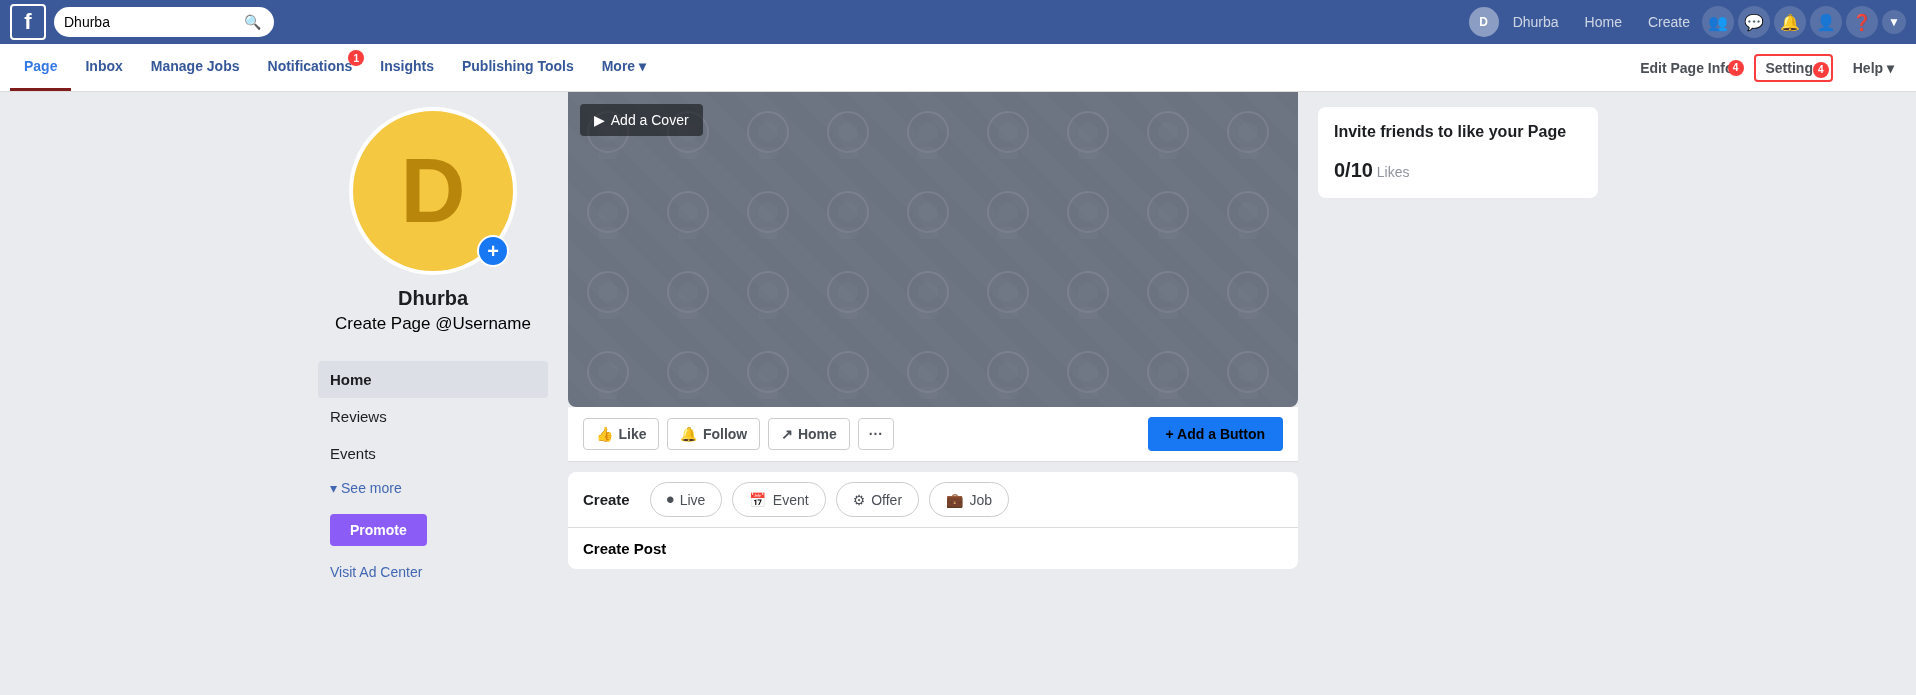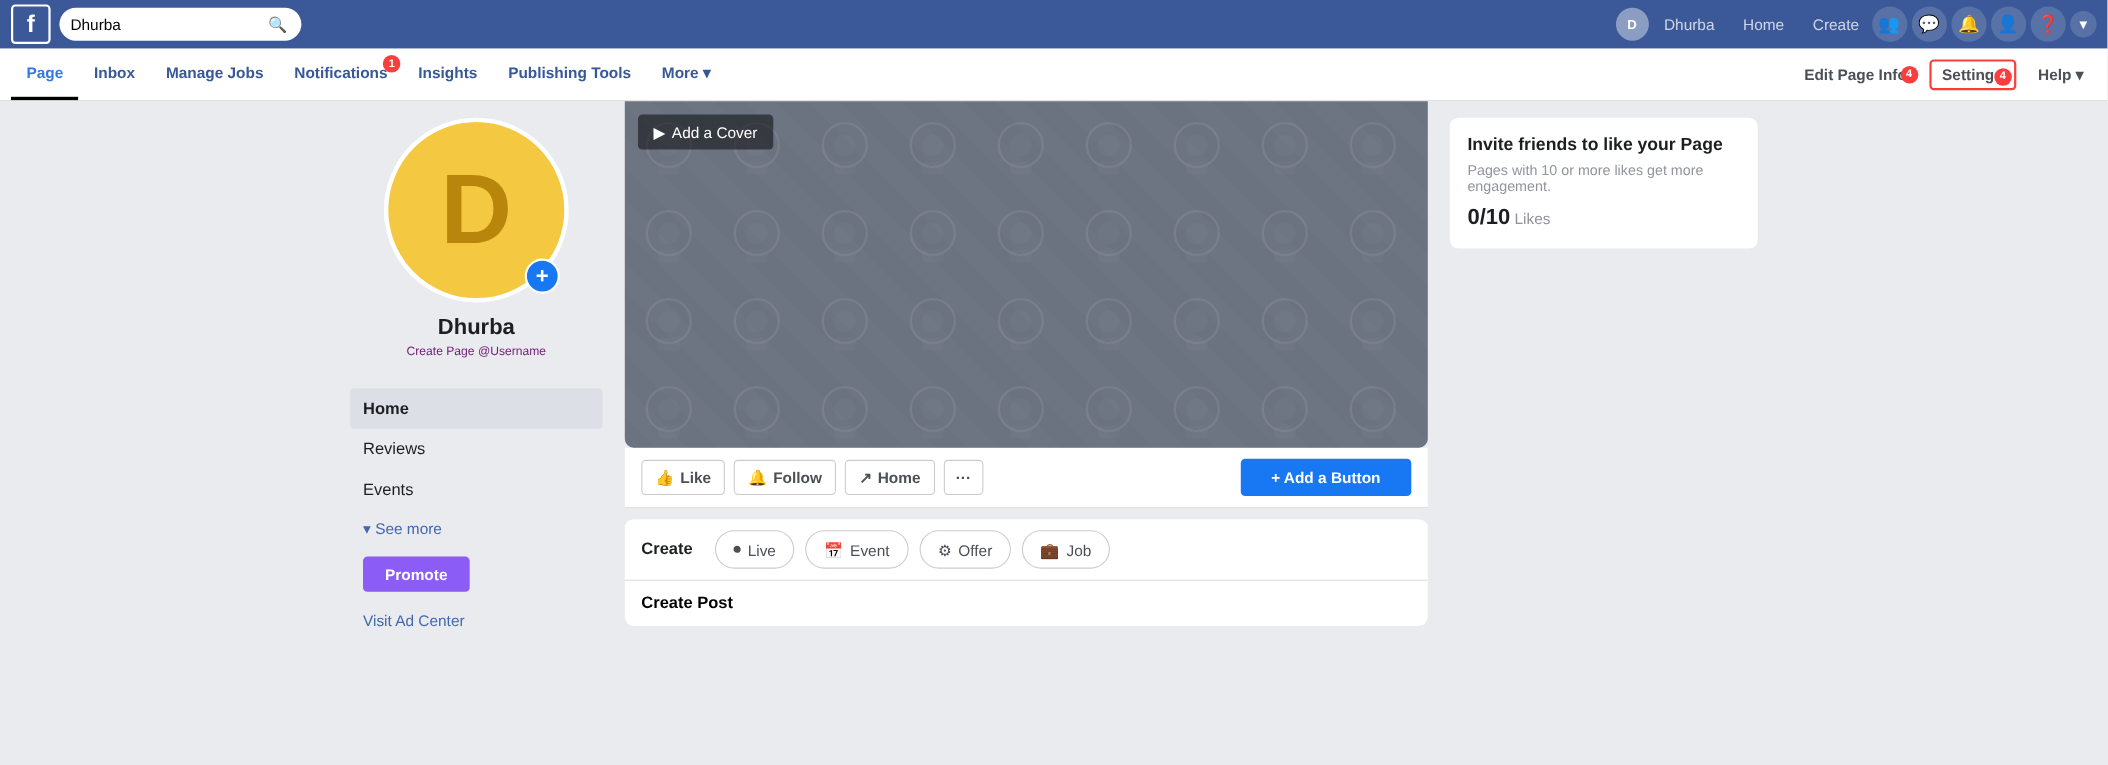--- a/index.html
+++ b/index.html
@@ -76,7 +76,7 @@
       cursor: pointer; border-bottom: 3px solid transparent;
       font-weight: 600; position: relative;
     }
-    .page-nav-item.active { color: #3578e5; border-bottom: 3px solid #000000; }
+    .page-nav-item.active { color: #3578e5; border-bottom: 3px solid #7f1d1d; }
     .badge {
       background: #fa3e3e; color: white; font-size: 10px;
       border-radius: 50%; width: 16px; height: 16px;

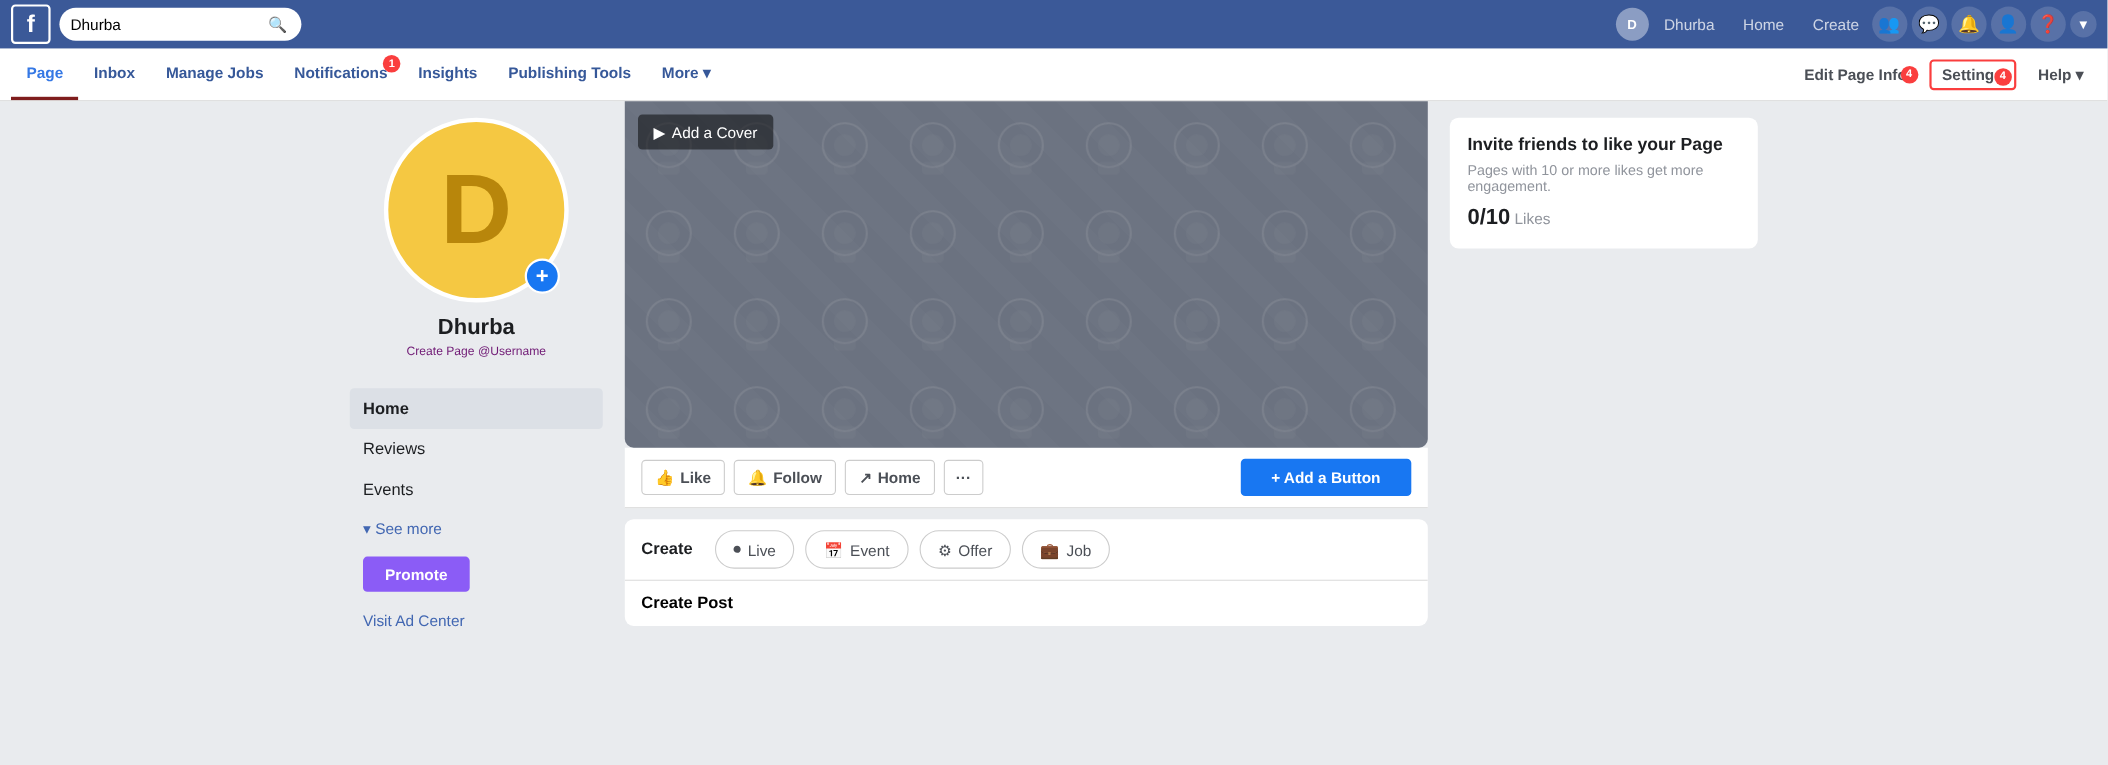--- a/index.html
+++ b/index.html
@@ -244,7 +244,7 @@
       background: white; border-radius: 8px;
       padding: 16px; margin-bottom: 10px;
     }
-    .right-card h3 { font-size: 16px; font-weight: bold; color: #1c1e21; margin-bottom: 6px; }
+    .right-card h3 { font-size: 16px; font-weight: bold; color: #1c1e21; margin-bottom: 18px; }
     .right-card p { font-size: 13px; color: #90949c; margin-bottom: 10px; }
     .likes-count { font-size: 20px; font-weight: bold; color: #1c1e21; }
     .likes-label { font-size: 14px; color: #90949c; }

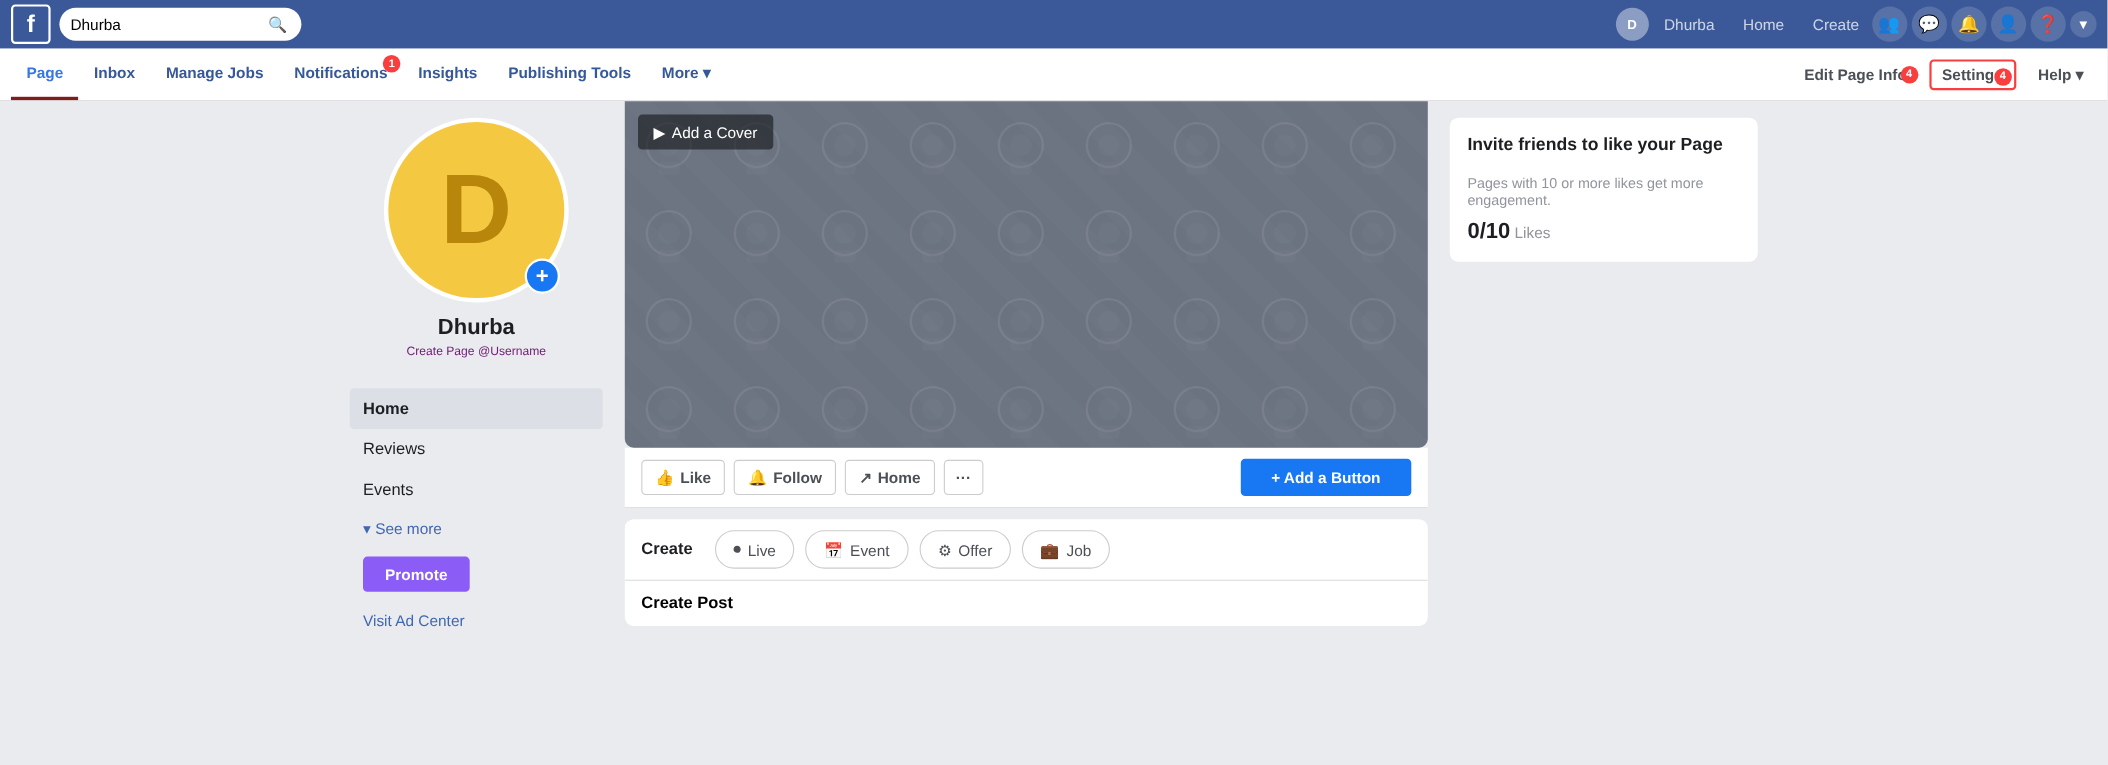--- a/index.html
+++ b/index.html
@@ -401,7 +401,6 @@
   <aside class="right-sidebar">
     <div class="right-card">
       <h3>Invite friends to like your Page</h3>
-      <p>Pages with 10 or more likes get more engagement.</p>
       <div>
         <span class="likes-count">0/10</span>
         <span class="likes-label">Likes</span>

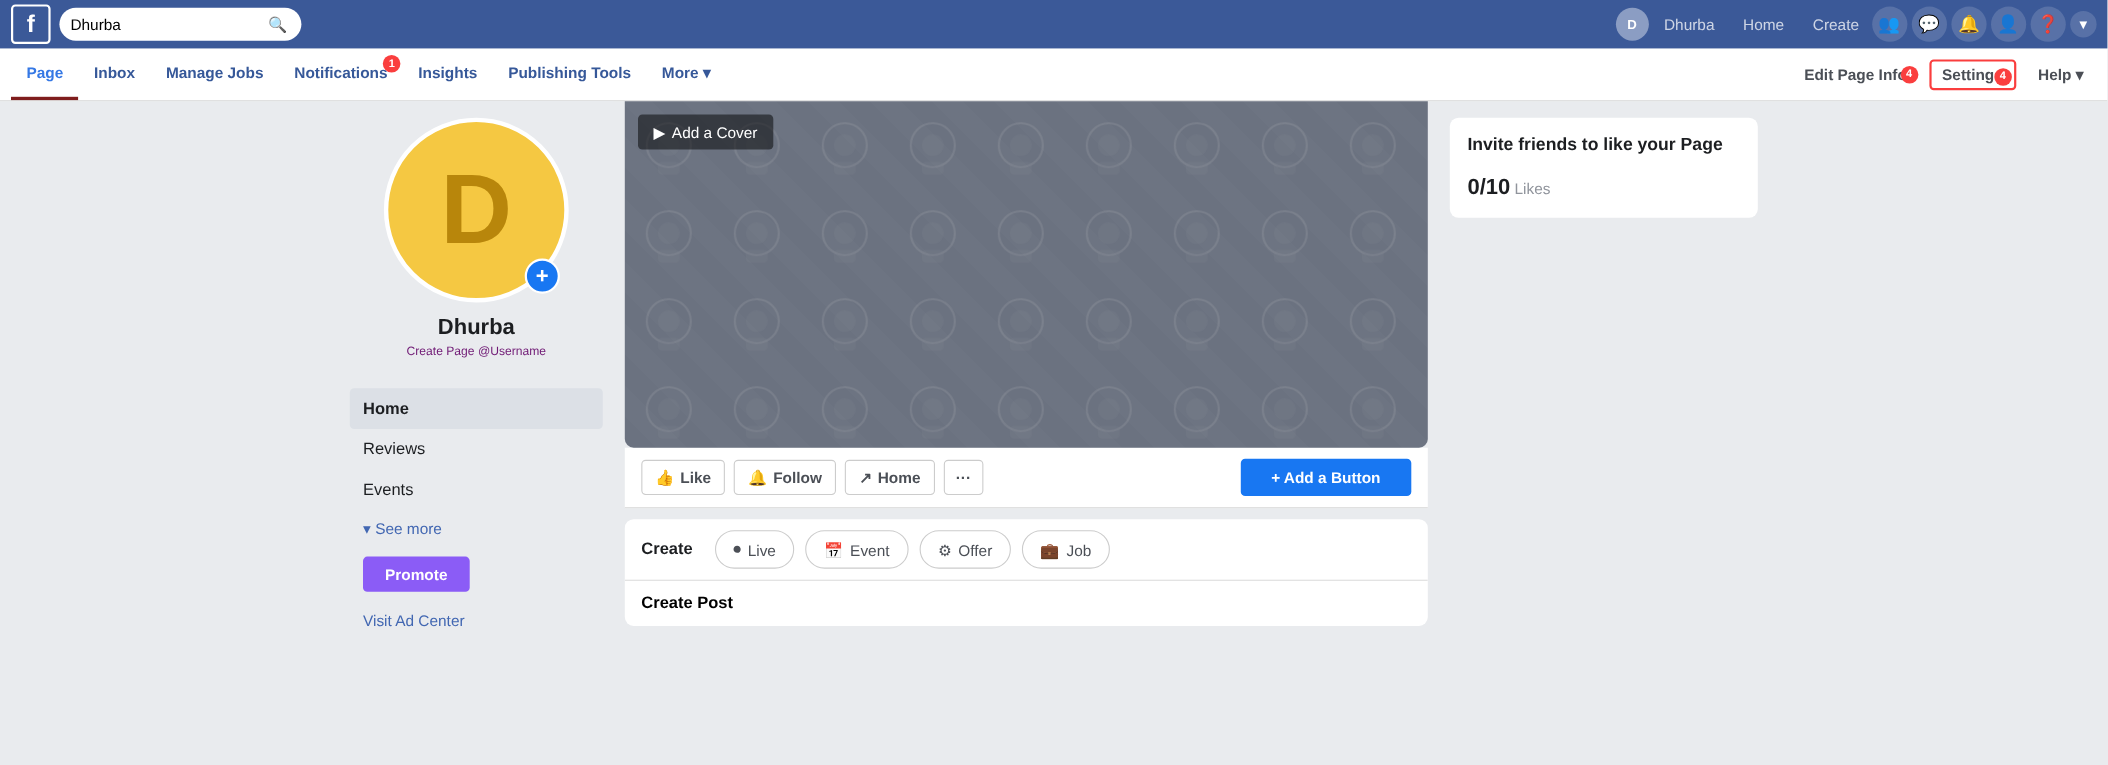--- a/index.html
+++ b/index.html
@@ -136,7 +136,7 @@
       text-align: center; margin-bottom: 4px;
     }
     .profile-username {
-      font-size: 11px; color: #701a75; text-align: left;
+      font-size: 17px; color: #000000; text-align: left;
       margin-bottom: 12px;
     }
     .sidebar-nav { width: 100%; }

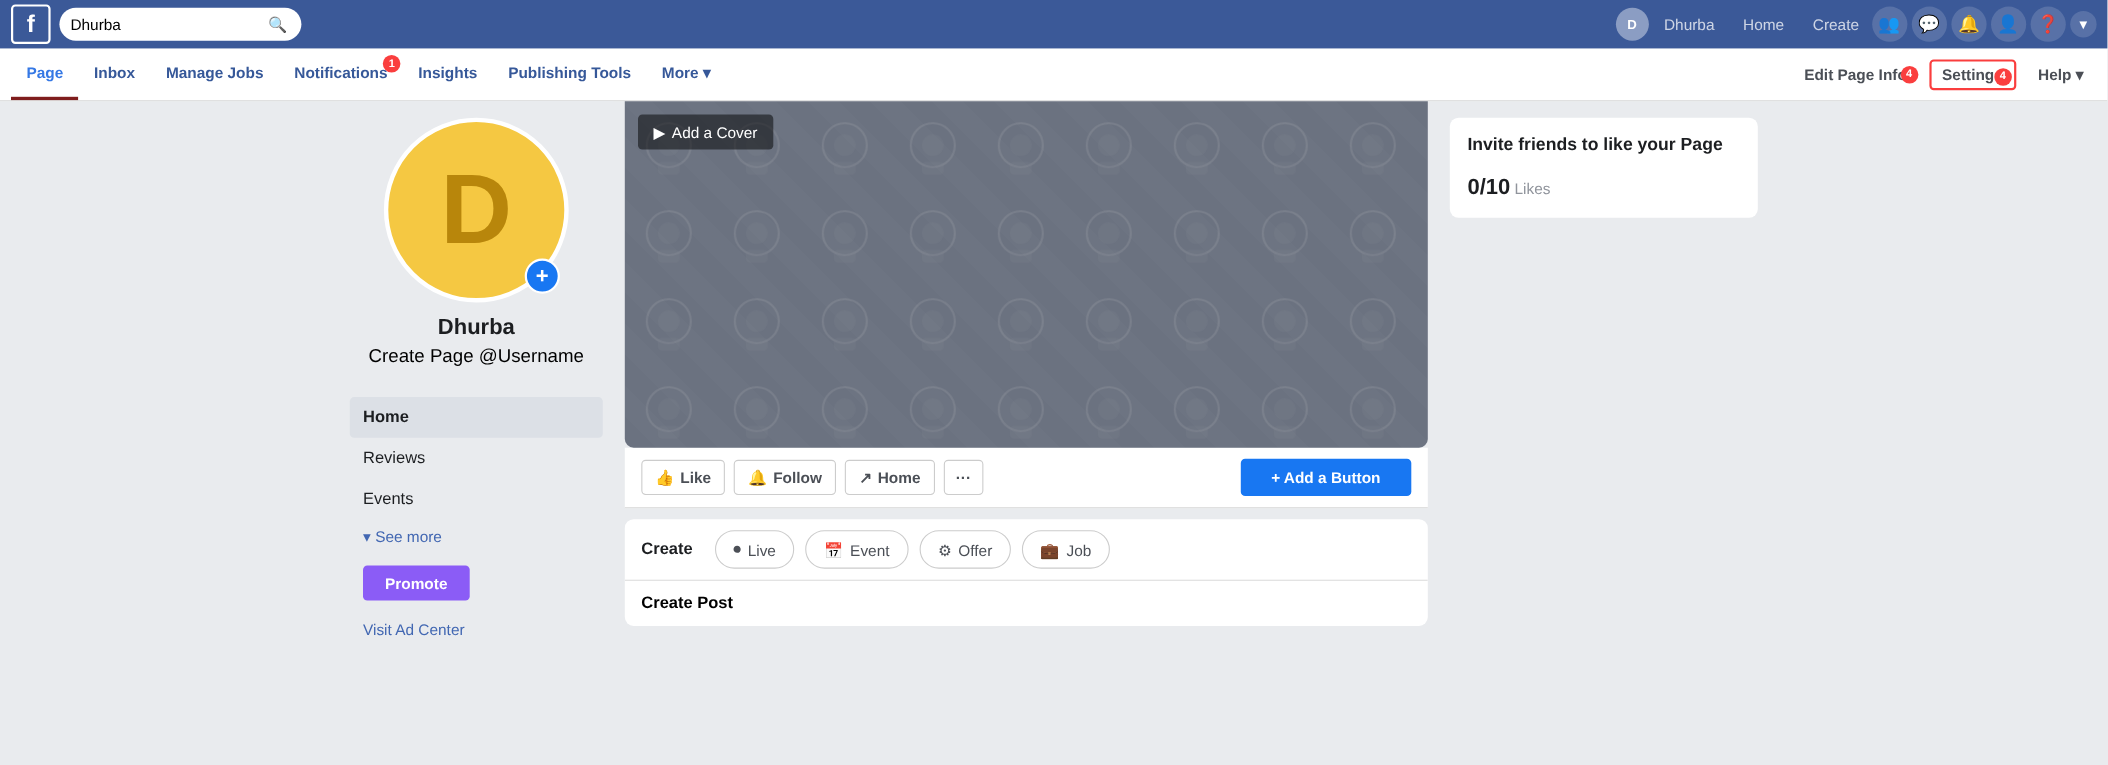--- a/index.html
+++ b/index.html
@@ -209,8 +209,8 @@
     }
     .more-btn { padding: 7px 10px; }
     .add-button-btn {
-      background: #1877f2; color: #ffffff; border: none;
-      padding: 9px 28px; border-radius: 4px; font-size: 14px;
+      background: #1877f2; color: #000000; border: none;
+      padding: 9px 18px; border-radius: 4px; font-size: 14px;
       font-weight: bold; cursor: pointer;
       display: flex; align-items: center; gap: 5px;
     }

